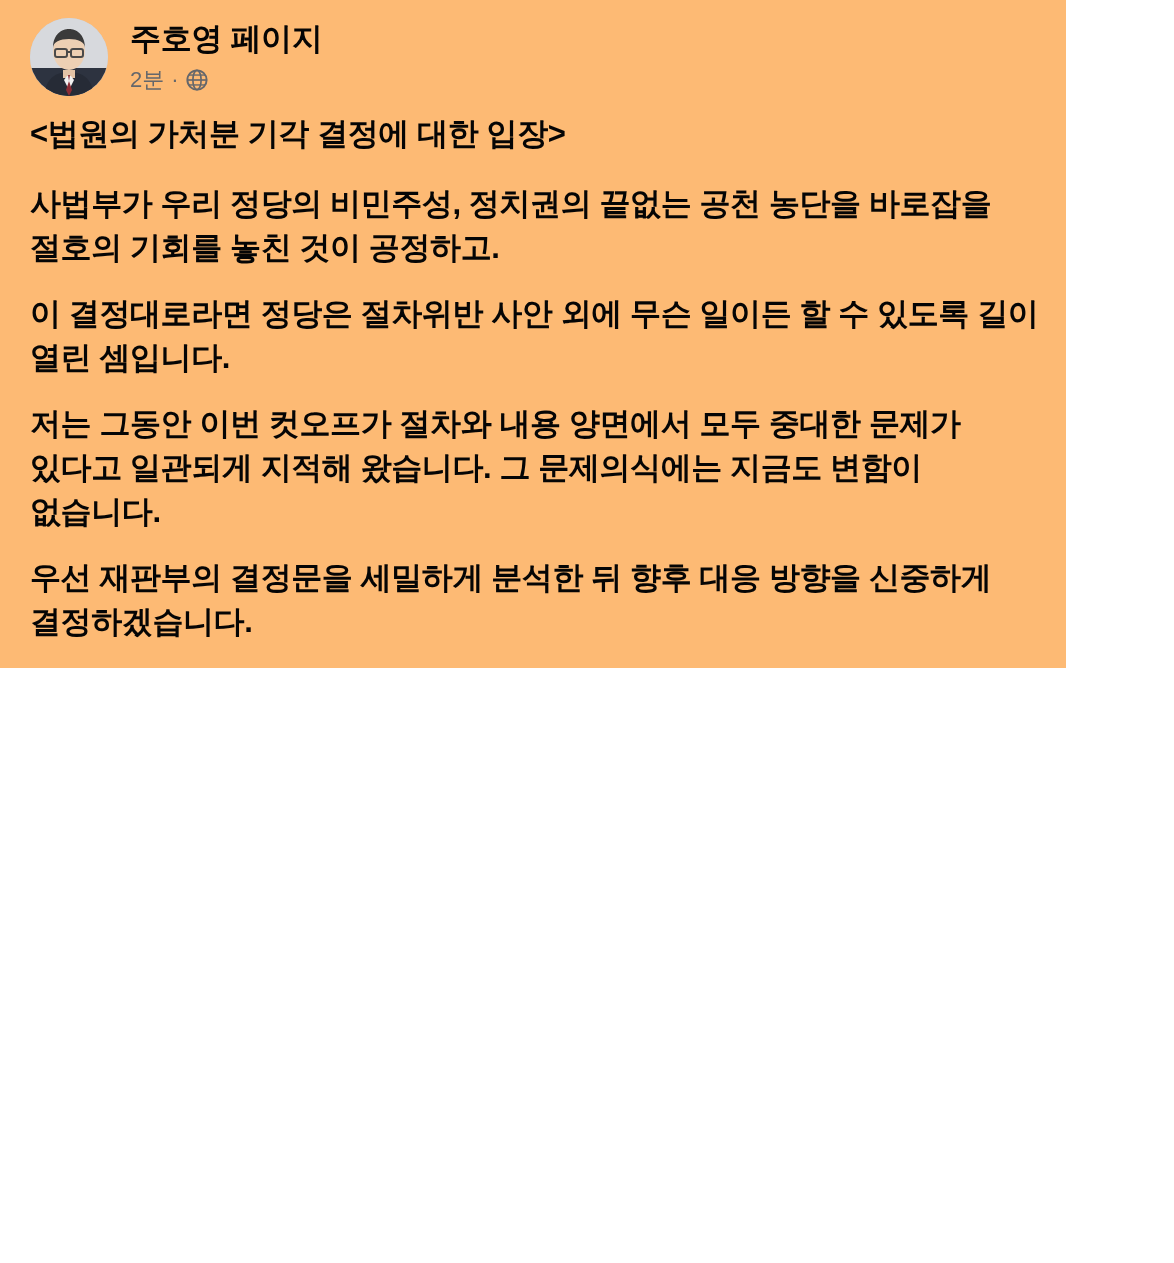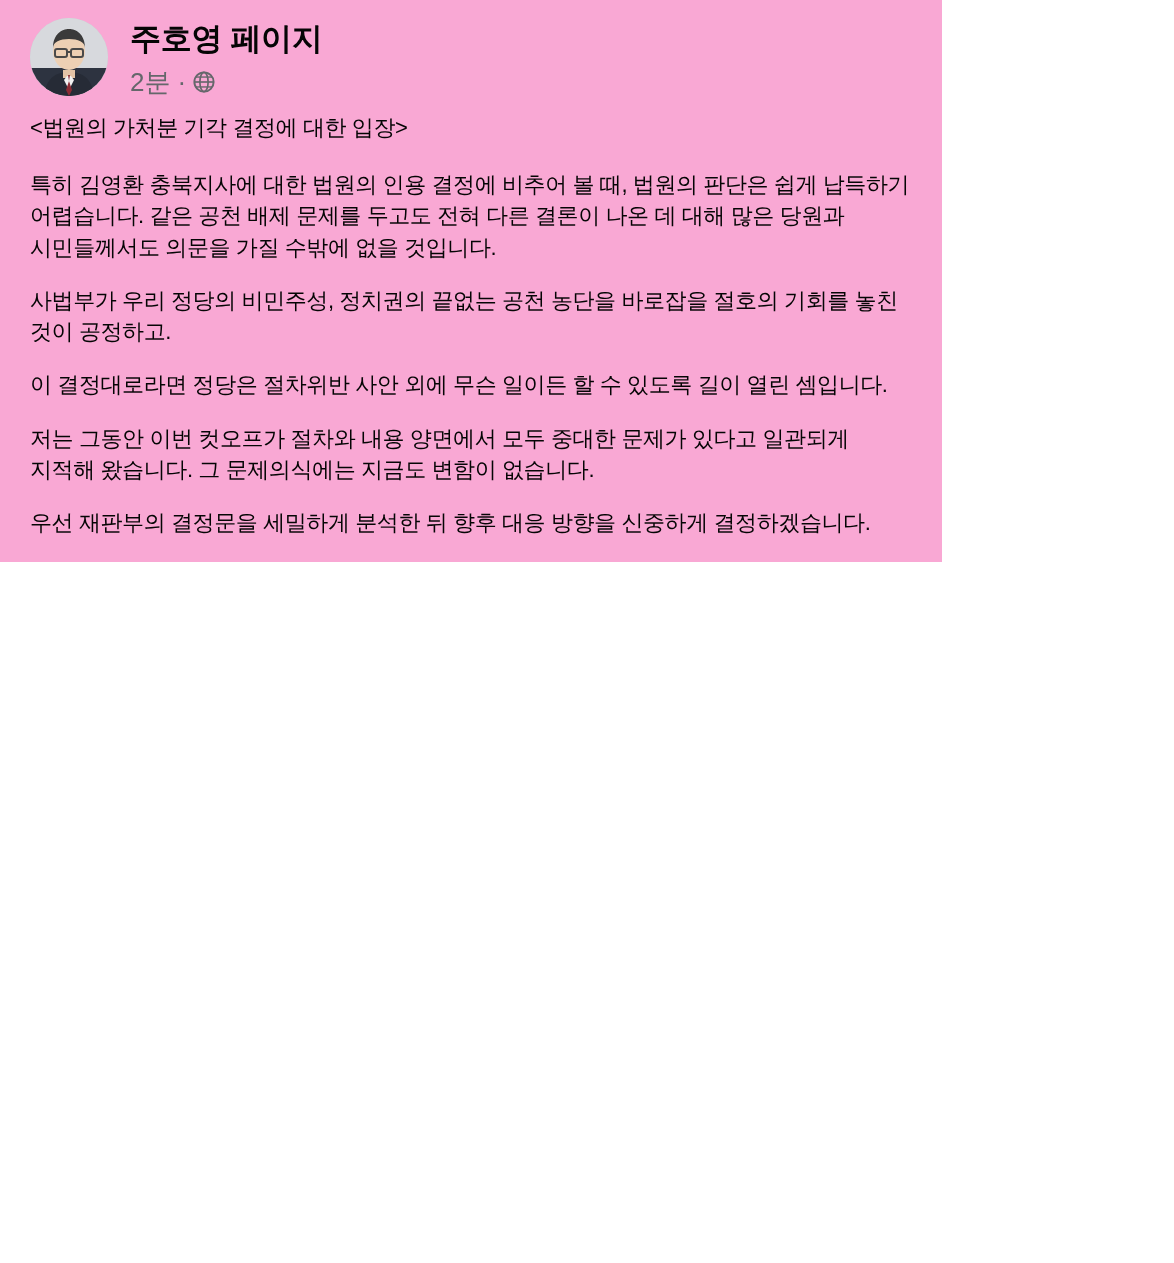--- a/index.html
+++ b/index.html
@@ -15,8 +15,8 @@
     -webkit-font-smoothing: antialiased;
   }
   .post {
-    width: 942px;
-    background: #f9a8d4;
+    width: 1066px;
+    background: #fdba74;
     box-sizing: border-box;
     padding: 0 0 0 0;
   }

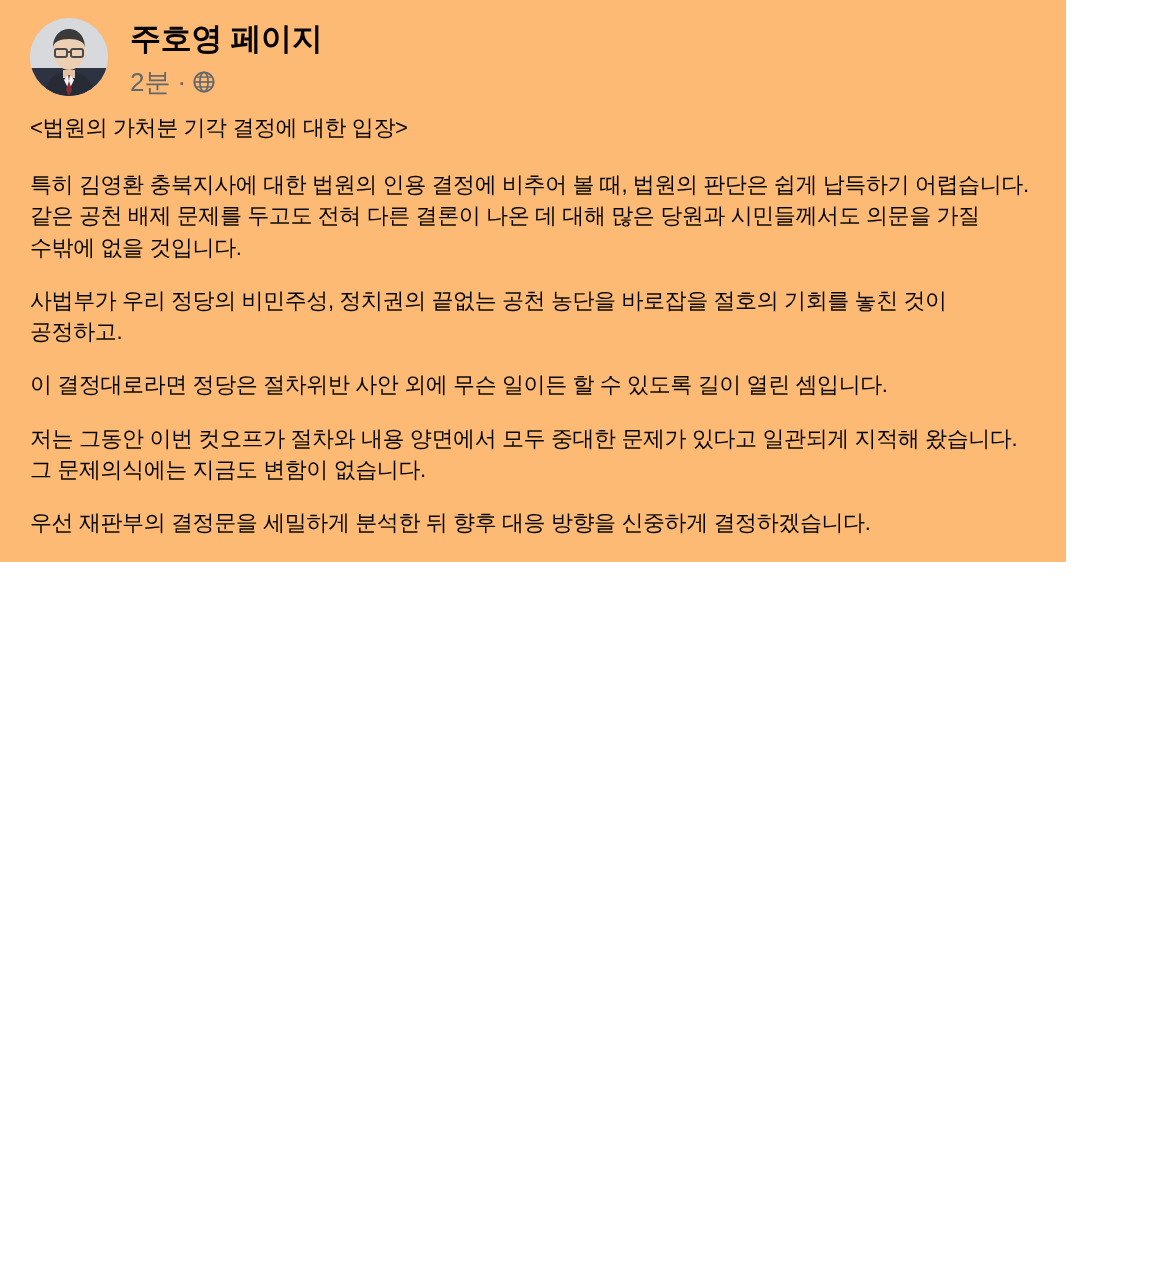--- a/index.html
+++ b/index.html
@@ -56,7 +56,7 @@
     align-items: center;
     margin-top: 10px;
     color: #65676b;
-    font-size: 26px;
+    font-size: 22px;
     line-height: 1;
   }
   .meta-time { color: #65676b; }

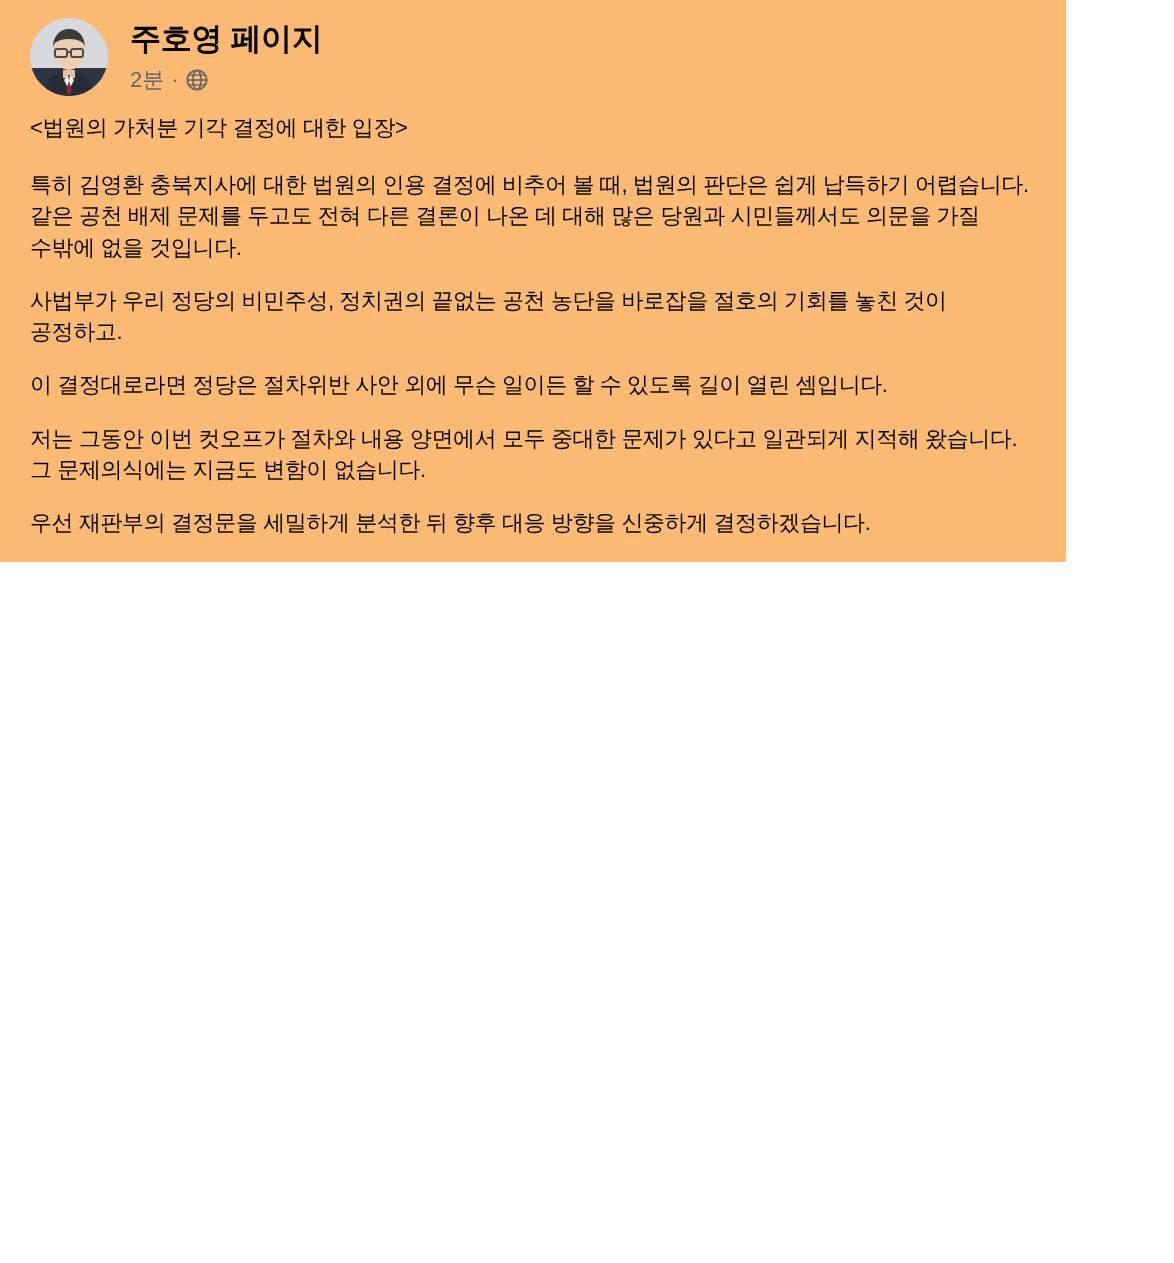--- a/index.html
+++ b/index.html
@@ -76,11 +76,12 @@
   }
   .post-body p {
     margin: 0 0 22px 0;
-    font-size: 22px;
+    font-size: 31px;
     line-height: 1.42;
     color: #050505;
     letter-spacing: -0.4px;
     word-break: keep-all;
+    font-weight: bold;
   }
   .post-body p.first {
     margin-bottom: 26px;

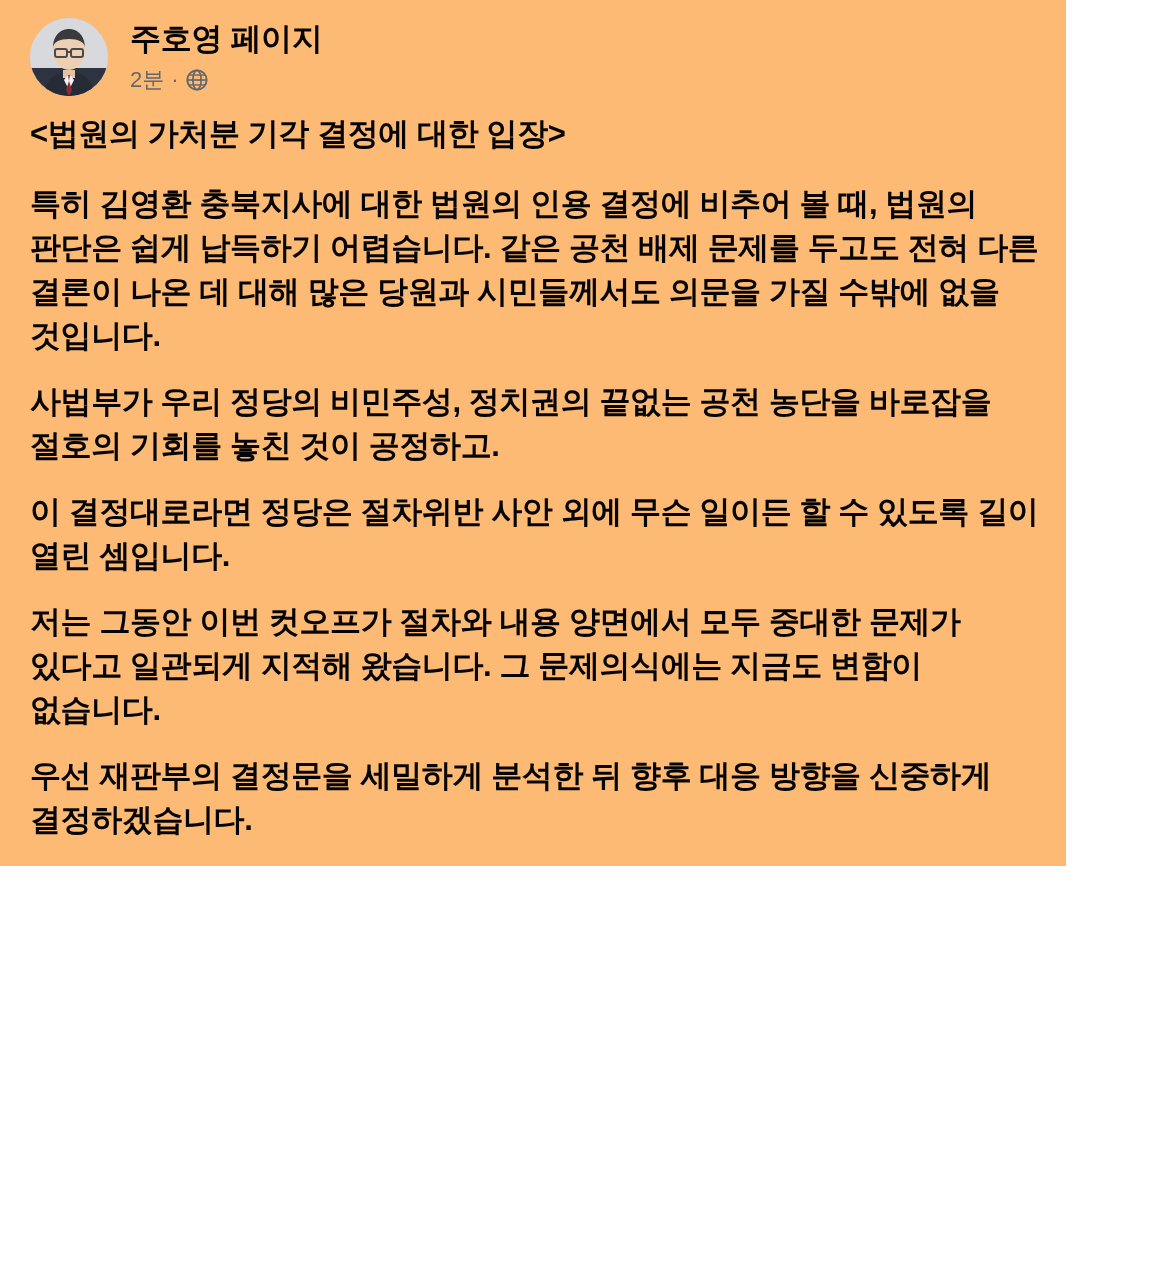--- a/index.html
+++ b/index.html
@@ -130,7 +130,6 @@
 
   <div class="post-body">
     <p class="first">&lt;법원의 가처분 기각 결정에 대한 입장&gt;</p>
-    <p>특히 김영환 충북지사에 대한 법원의 인용 결정에 비추어 볼 때, 법원의 판단은 쉽게 납득하기 어렵습니다. 같은 공천 배제 문제를 두고도 전혀 다른 결론이 나온 데 대해 많은 당원과 시민들께서도 의문을 가질 수밖에 없을 것입니다.</p>
     <p>사법부가 우리 정당의 비민주성, 정치권의 끝없는 공천 농단을 바로잡을 절호의 기회를 놓친 것이 공정하고.</p>
     <p>이 결정대로라면 정당은 절차위반 사안 외에 무슨 일이든 할 수 있도록 길이 열린 셈입니다.</p>
     <p>저는 그동안 이번 컷오프가 절차와 내용 양면에서 모두 중대한 문제가 있다고 일관되게 지적해 왔습니다. 그 문제의식에는 지금도 변함이 없습니다.</p>

